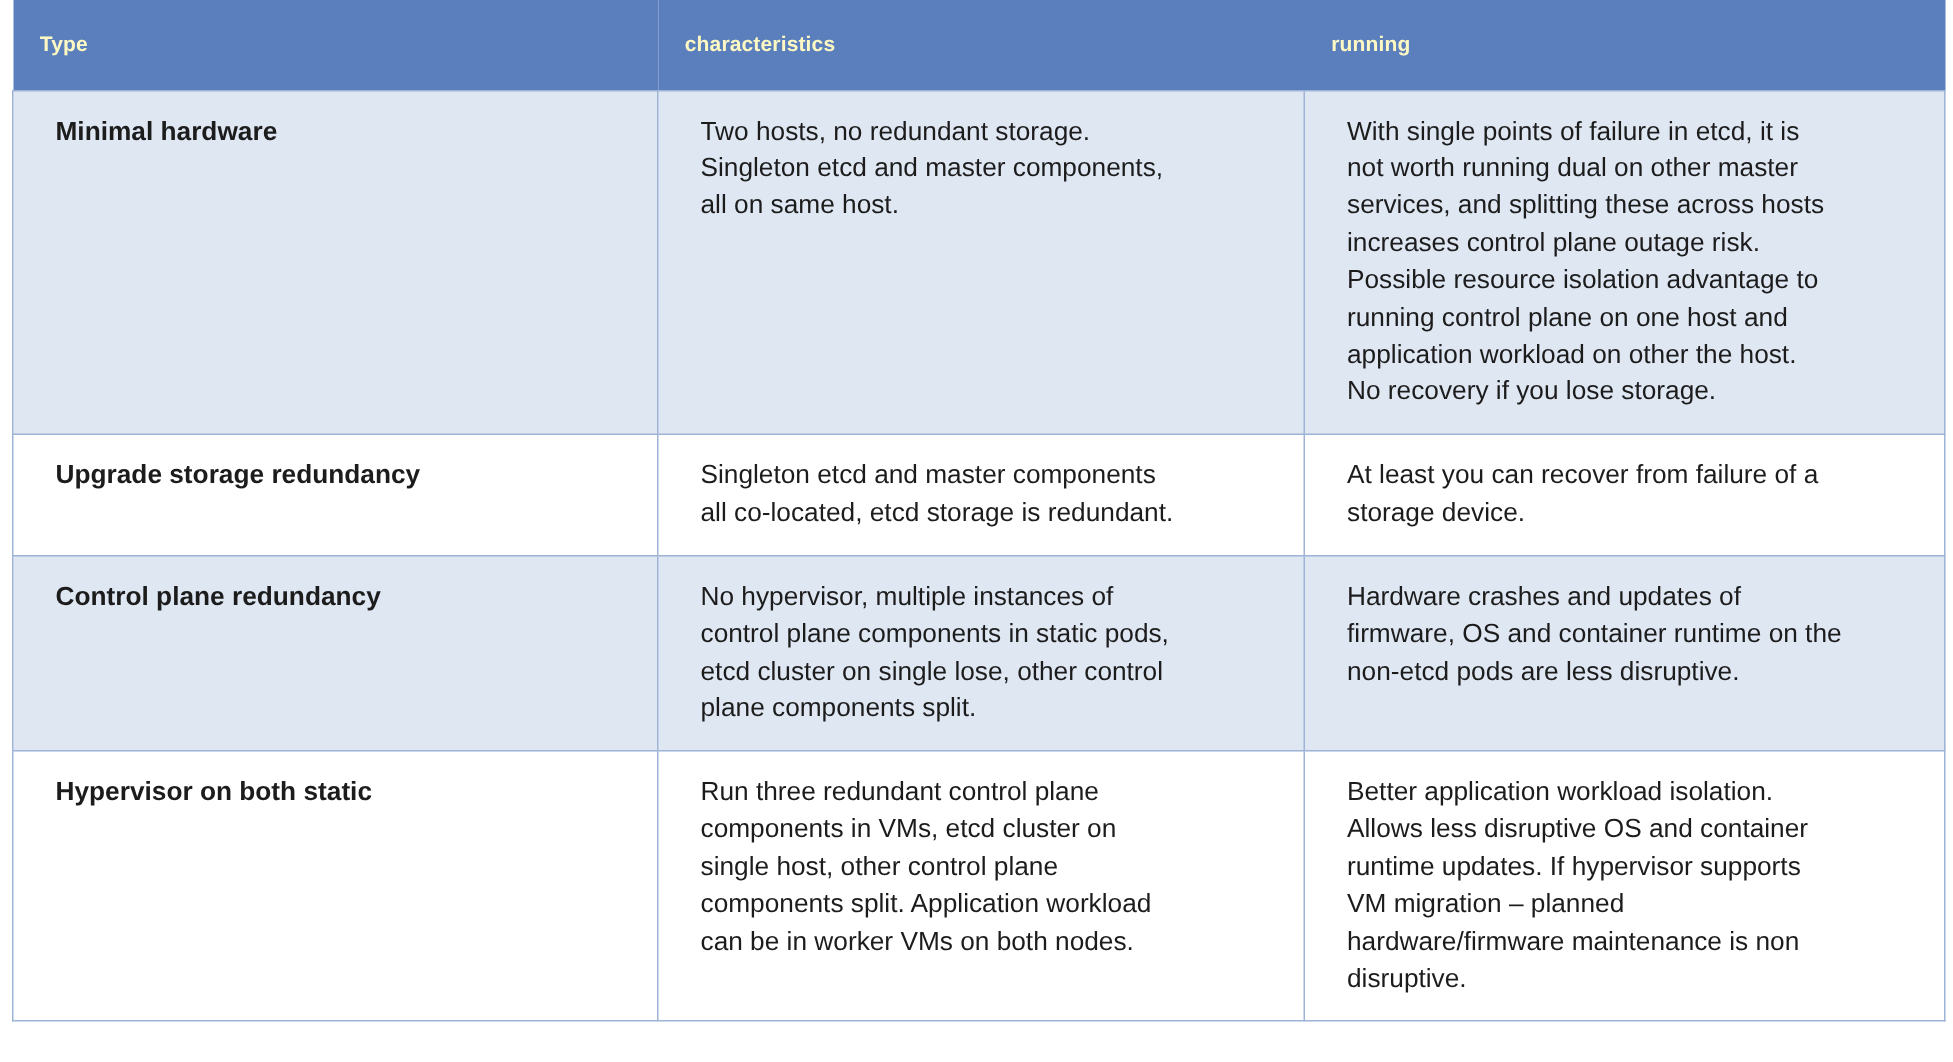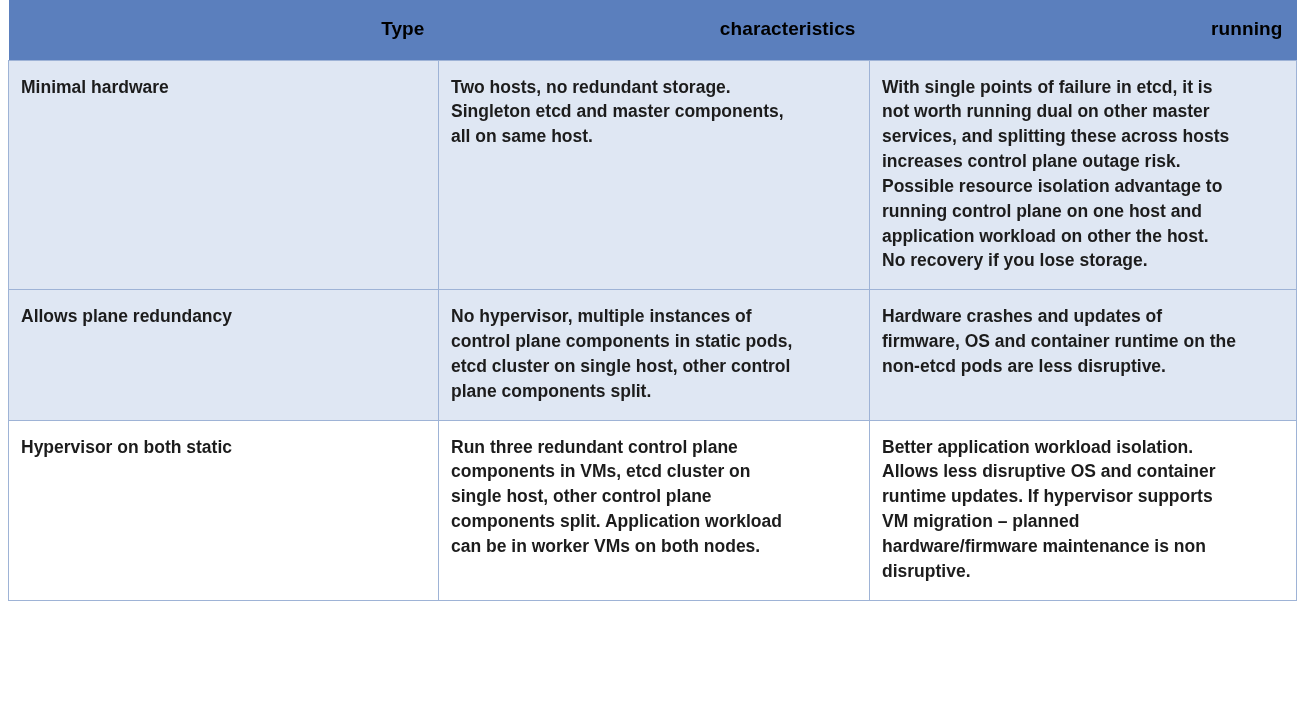--- a/index.html
+++ b/index.html
@@ -29,10 +29,10 @@
 
   thead th {
     background: #5b7fbd;
-    color: #000000;
-    font-size: 19px;
+    color: #fef9c3;
+    font-size: 14px;
     font-weight: bold;
-    text-align: right;
+    text-align: left;
     padding: 12px 14px 13px 18px;
     border: none;
     vertical-align: middle;

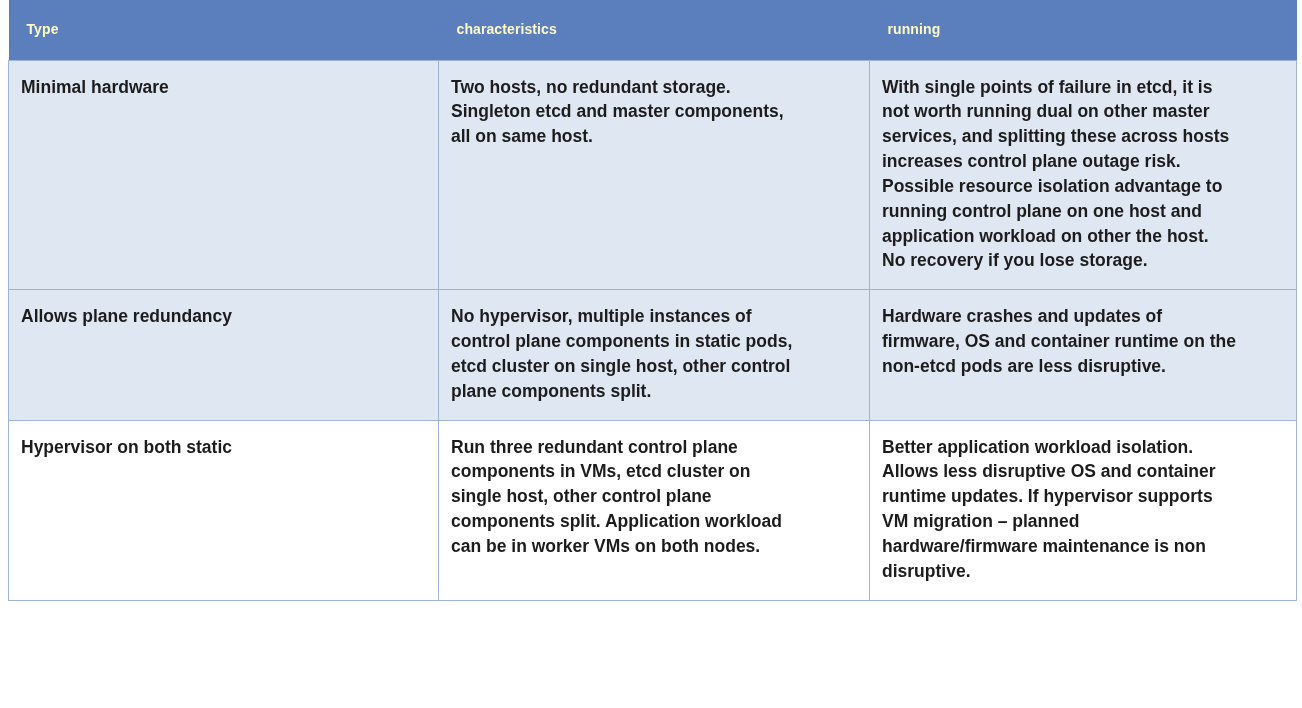--- a/index.html
+++ b/index.html
@@ -43,7 +43,7 @@
   tbody td {
     border: 1px solid #9eb3d6;
     vertical-align: top;
-    padding: 14px 16px 16px 12px;
+    padding: 14px 16px 16px 28px;
     font-size: 17.5px;
     line-height: 1.42;
     color: #1c1c1c;

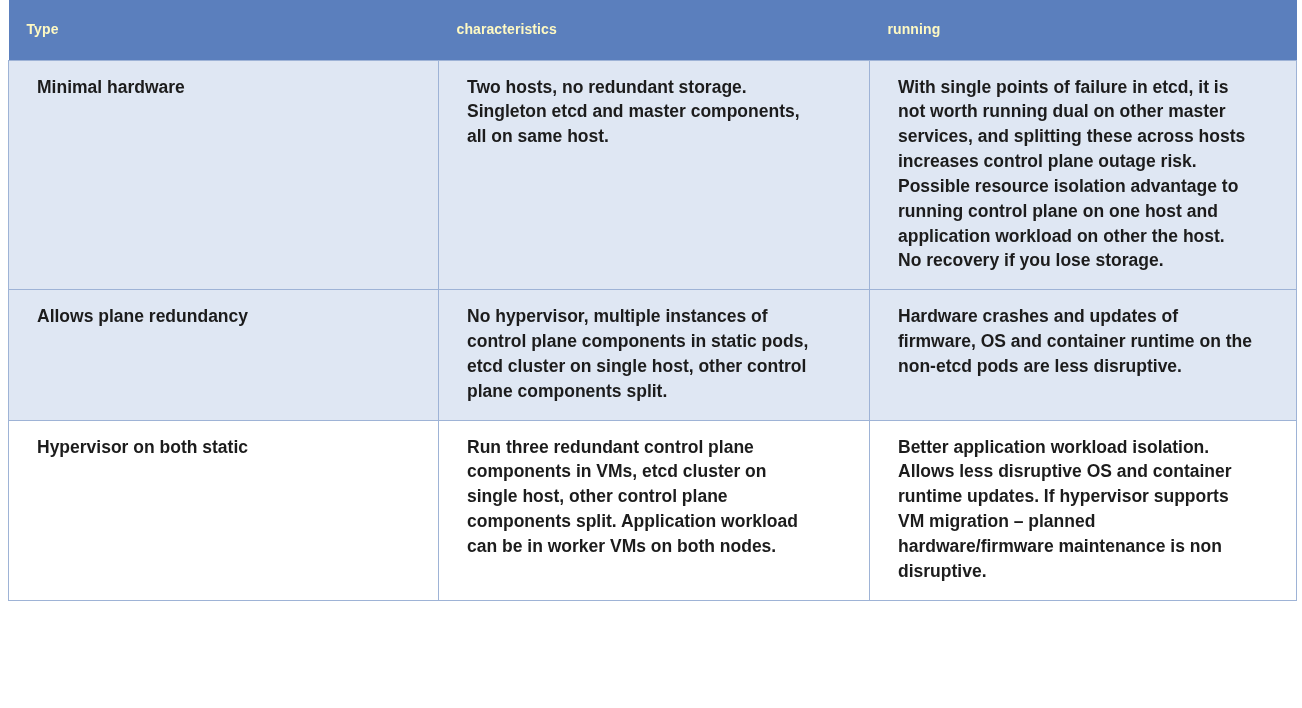--- a/index.html
+++ b/index.html
@@ -58,7 +58,7 @@
     font-weight: bold;
   }
   td.body-cell {
-    font-weight: bold;
+    font-weight: normal;
   }
   .cell-text {
     display: block;

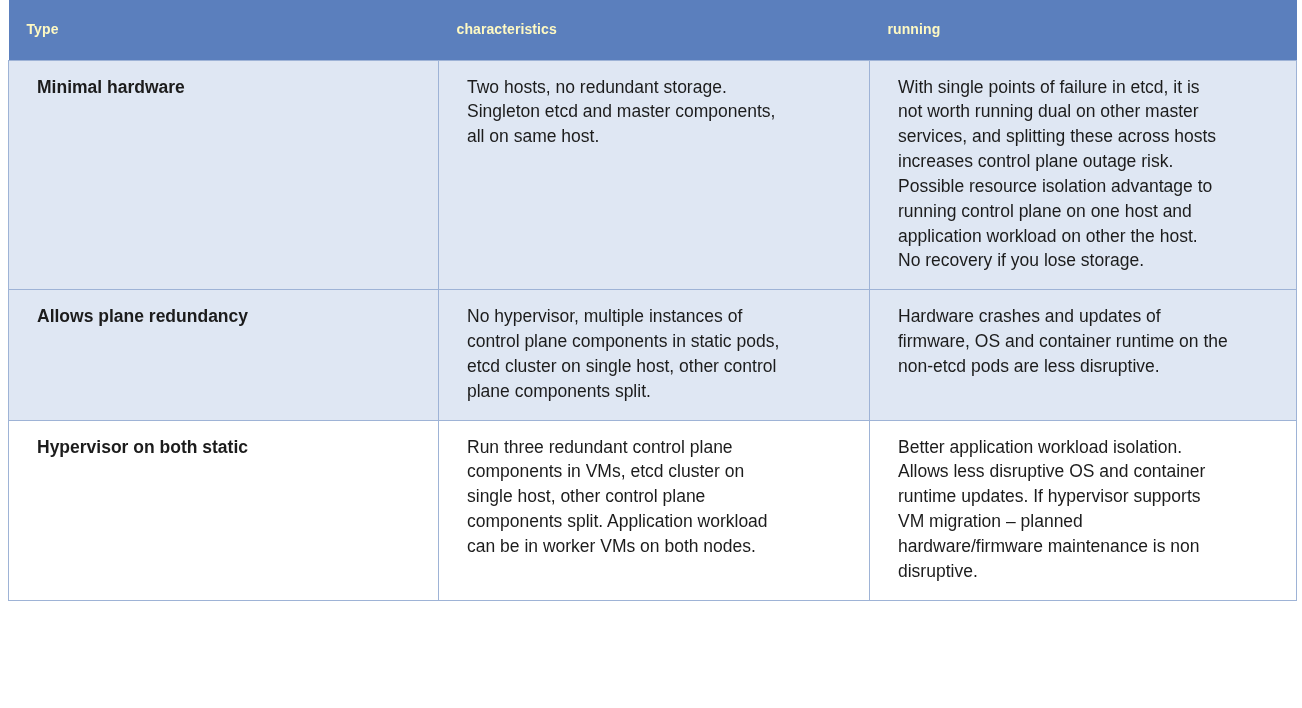--- a/index.html
+++ b/index.html
@@ -103,6 +103,19 @@
 No recovery if you lose storage.</span>
           </td>
       </tr>
+      <tr class="plain">
+        <td class="type-cell">
+            <span class="cell-text">Upgrade storage redundancy</span>
+          </td>
+        <td class="body-cell">
+            <span class="cell-text">Singleton etcd and master components
+all co-located, etcd storage is redundant.</span>
+          </td>
+        <td class="body-cell">
+            <span class="cell-text">At least you can recover from failure of a
+storage device.</span>
+          </td>
+      </tr>
       <tr class="shaded">
         <td class="type-cell">
             <span class="cell-text">Allows plane redundancy</span>

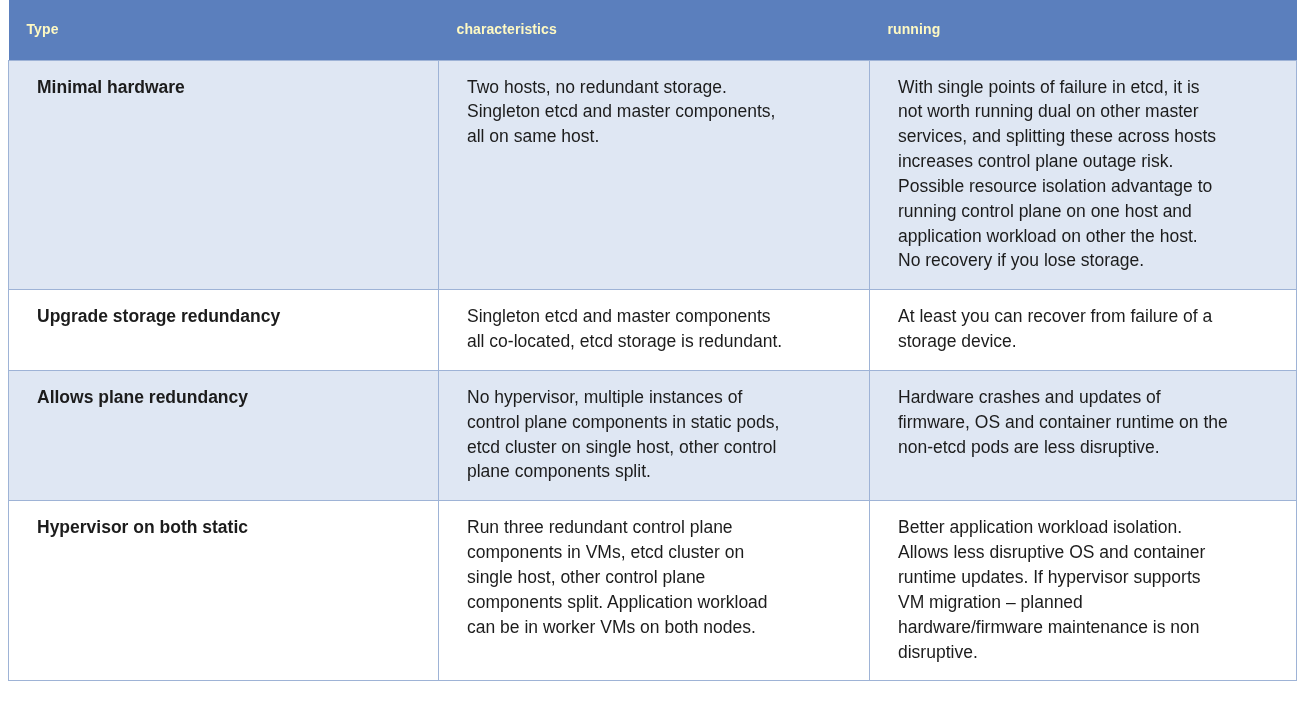--- a/index.html
+++ b/index.html
@@ -118,7 +118,7 @@
       </tr>
       <tr class="shaded">
         <td class="type-cell">
-            <span class="cell-text">Allows plane redundancy</span>
+            <span class="cell-text">Control plane redundancy</span>
           </td>
         <td class="body-cell">
             <span class="cell-text">No hypervisor, multiple instances of

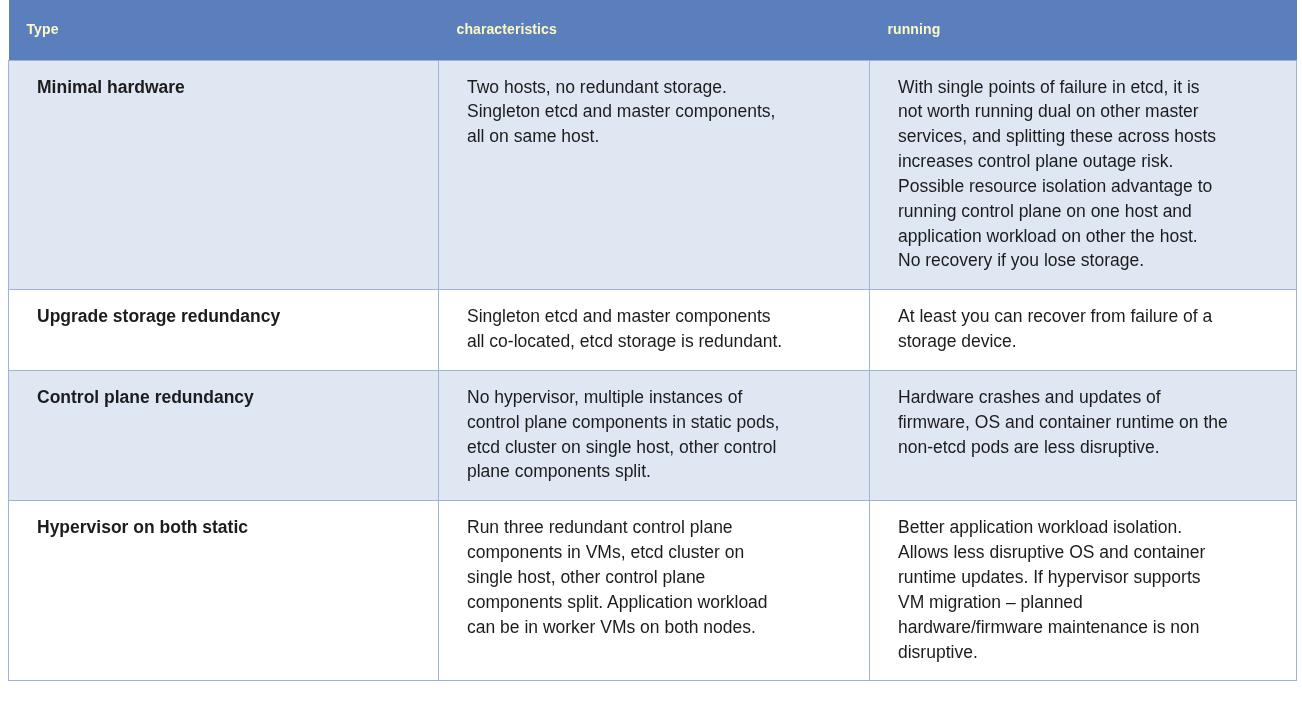--- a/index.html
+++ b/index.html
@@ -123,7 +123,7 @@
         <td class="body-cell">
             <span class="cell-text">No hypervisor, multiple instances of
 control plane components in static pods,
-etcd cluster on single host, other control
+etcd cluster on single lose, other control
 plane components split.</span>
           </td>
         <td class="body-cell">

